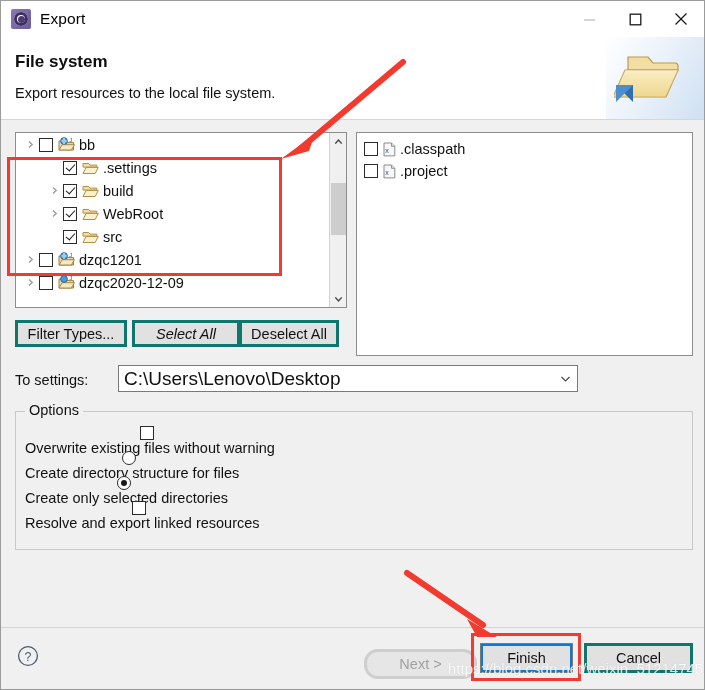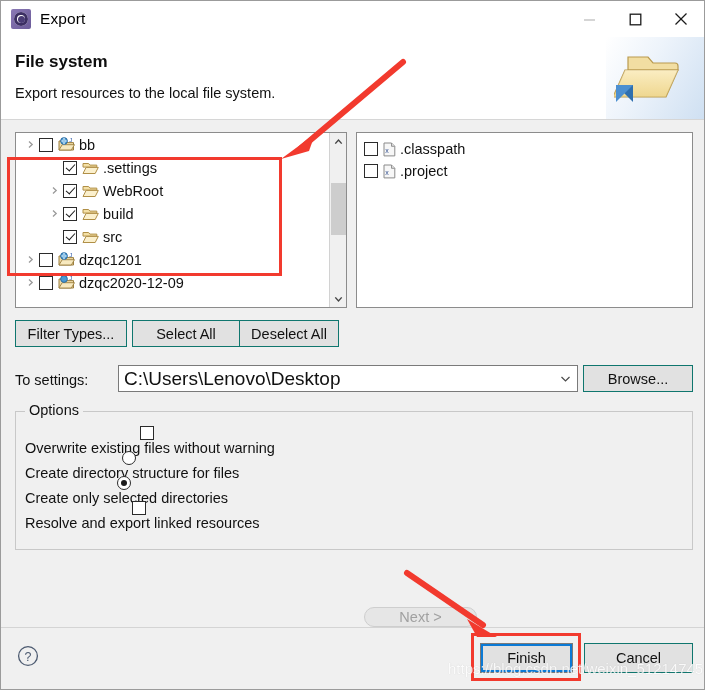--- a/index.html
+++ b/index.html
@@ -39,7 +39,7 @@
   
   .pane{position:absolute;background:#ffffff;border:1px solid #8c8c8c;box-sizing:border-box;}
   #tree-pane{left:14px;top:12px;width:332px;height:176px;overflow:hidden;}
-  #file-pane{left:355px;top:12px;width:337px;height:176px;}
+  #file-pane{left:355px;top:12px;width:337px;height:224px;}
 
   .tree-list{position:absolute;left:0;top:0;width:314px;height:174px;overflow:hidden;}
   .trow{display:flex;align-items:center;height:23px;padding-left:6px;font-size:14.5px;color:#111;white-space:nowrap;}

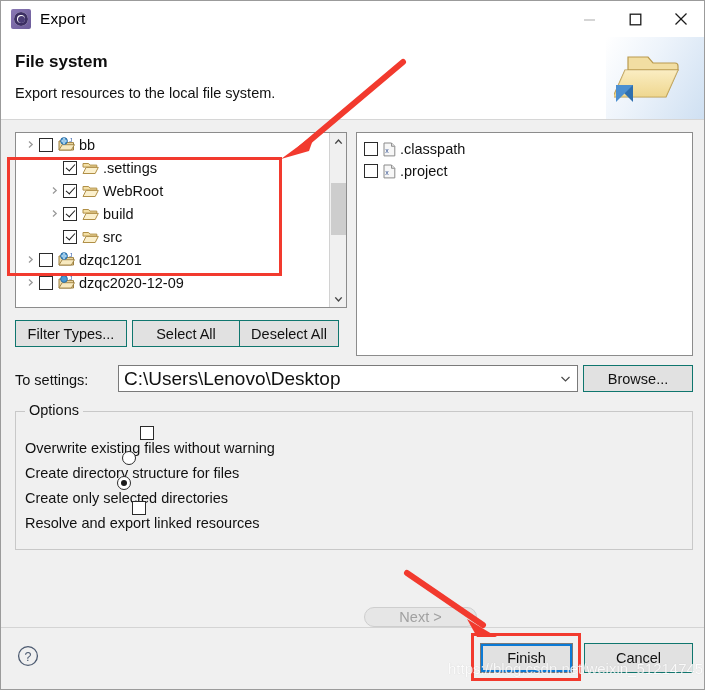--- a/index.html
+++ b/index.html
@@ -215,7 +215,7 @@
                 <path d="M1 12.5 l3.1-6.1 h12.2 l-3.1 6.1 z" fill="#fbf0cd" stroke="#b08f46" stroke-width="1"></path>
               </svg>
           </span>
-          <span>WebRoot</span>
+          <span>build</span>
         </div>
 
         <div class="trow">
@@ -232,7 +232,7 @@
                 <path d="M1 12.5 l3.1-6.1 h12.2 l-3.1 6.1 z" fill="#fbf0cd" stroke="#b08f46" stroke-width="1"></path>
               </svg>
           </span>
-          <span>build</span>
+          <span>WebRoot</span>
         </div>
 
         <div class="trow">

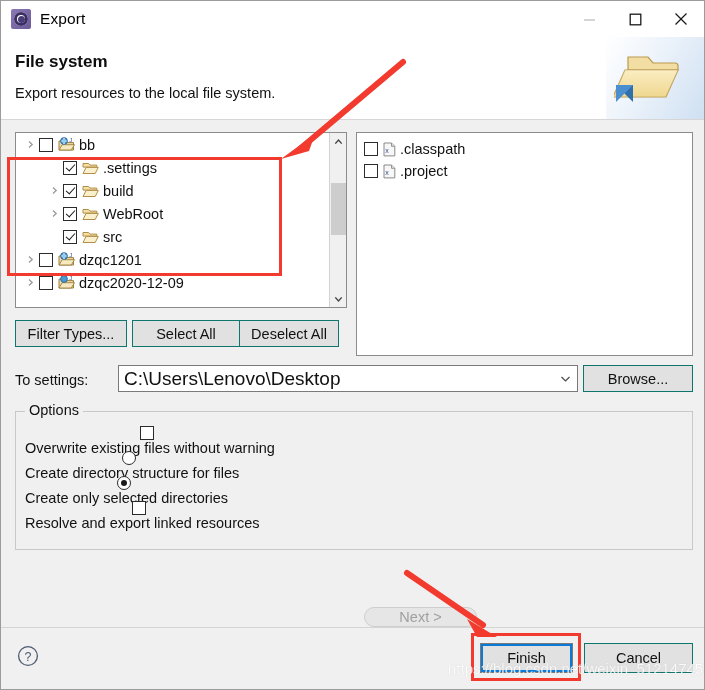--- a/index.html
+++ b/index.html
@@ -65,7 +65,7 @@
   .frow{display:flex;align-items:center;height:22px;font-size:14.5px;color:#111;}
 
   
-  .btn{background:#e1e1e1;border:1px solid #0f766e;font-family:"Liberation Sans",sans-serif;
+  .btn{background:#e1e1e1;border:3px solid #0f766e;font-family:"Liberation Sans",sans-serif;
        font-size:14.5px;color:#111;box-sizing:border-box;display:flex;align-items:center;
        justify-content:center;padding:0;}
   .btn.disabled{color:#a0a0a0;background:#e6e6e6;border-color:#cecece;}

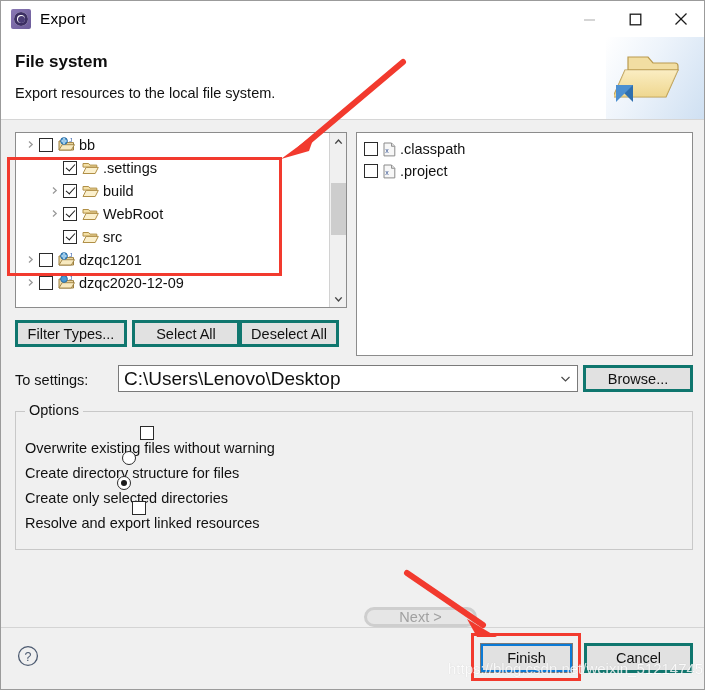--- a/index.html
+++ b/index.html
@@ -72,7 +72,7 @@
   .btn.focused{border:1px solid #7a7a7a;box-shadow:inset 0 0 0 2px #0b7ad6, inset 0 0 0 3px #e1e1e1;}
 
   #filter-types-button{position:absolute;left:14px;top:200px;width:112px;height:27px;}
-  #select-all-button{position:absolute;left:131px;top:200px;width:108px;height:27px;}
+  #select-all-button{position:absolute;left:131px;top:200px;width:108px;height:27px;font-style:italic;}
   #deselect-all-button{position:absolute;left:238px;top:200px;width:100px;height:27px;}
 
   .todir-label{position:absolute;left:14px;top:252px;font-size:14.5px;color:#111;}

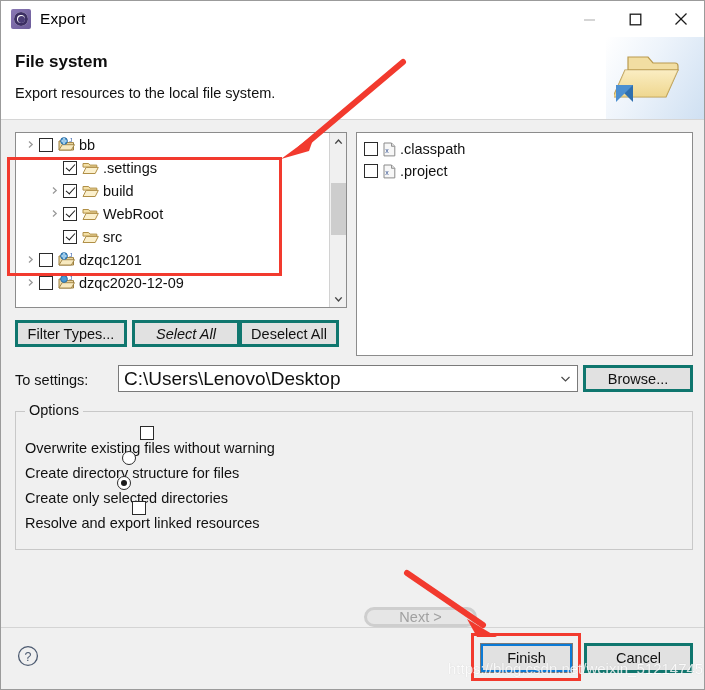--- a/index.html
+++ b/index.html
@@ -342,7 +342,6 @@
           </svg>
       </div>
     </div>
-    <div class="btn" id="browse-button">Browse...</div>
 
     <div class="group"></div>
     <div class="group-title">Options</div>

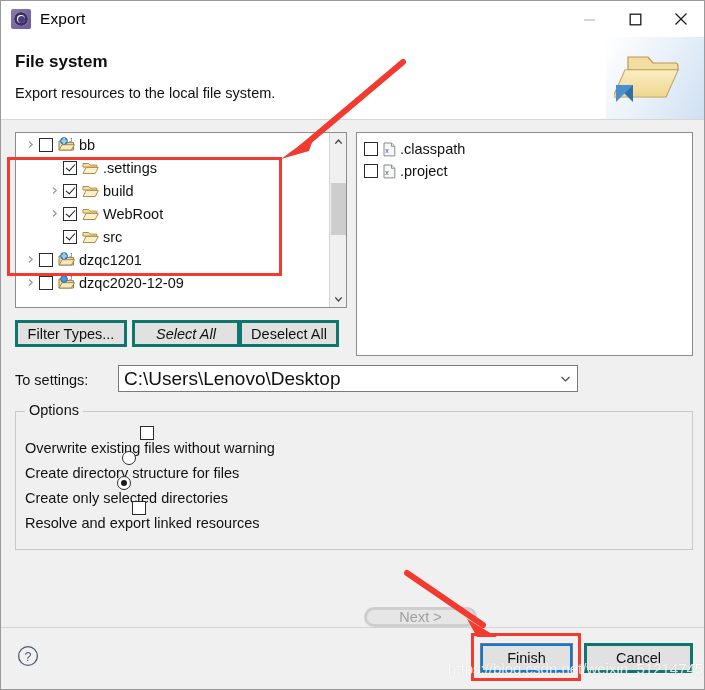--- a/index.html
+++ b/index.html
@@ -99,7 +99,7 @@
           border-top:1px solid #d4d4d4;box-sizing:border-box;}
   #help-icon{position:absolute;left:16px;top:644px;}
   #back-button{position:absolute;left:247px;top:666px;width:113px;height:14px;margin-top:41px;}
-  #next-button{position:absolute;left:363px;top:606px;width:113px;height:20px;border-radius:14px;}
+  #next-button{position:absolute;left:363px;top:648px;width:113px;height:30px;border-radius:14px;}
   #finish-button{position:absolute;left:479px;top:642px;width:93px;height:30px;}
   #cancel-button{position:absolute;left:583px;top:642px;width:109px;height:30px;}
 

